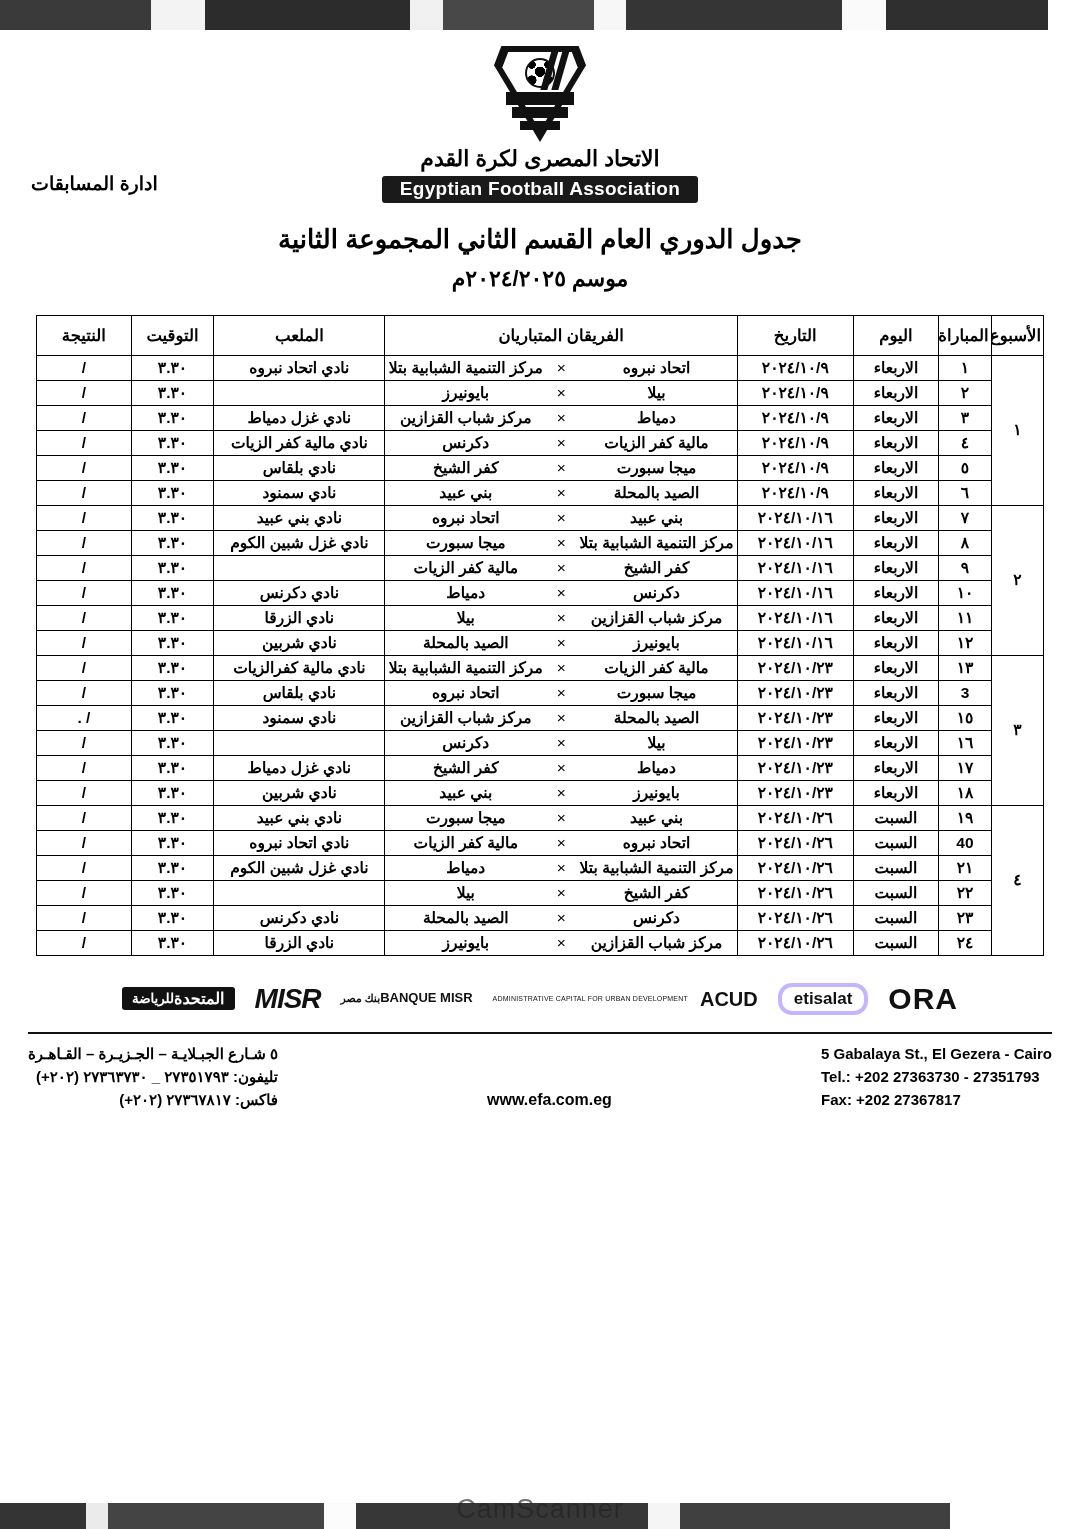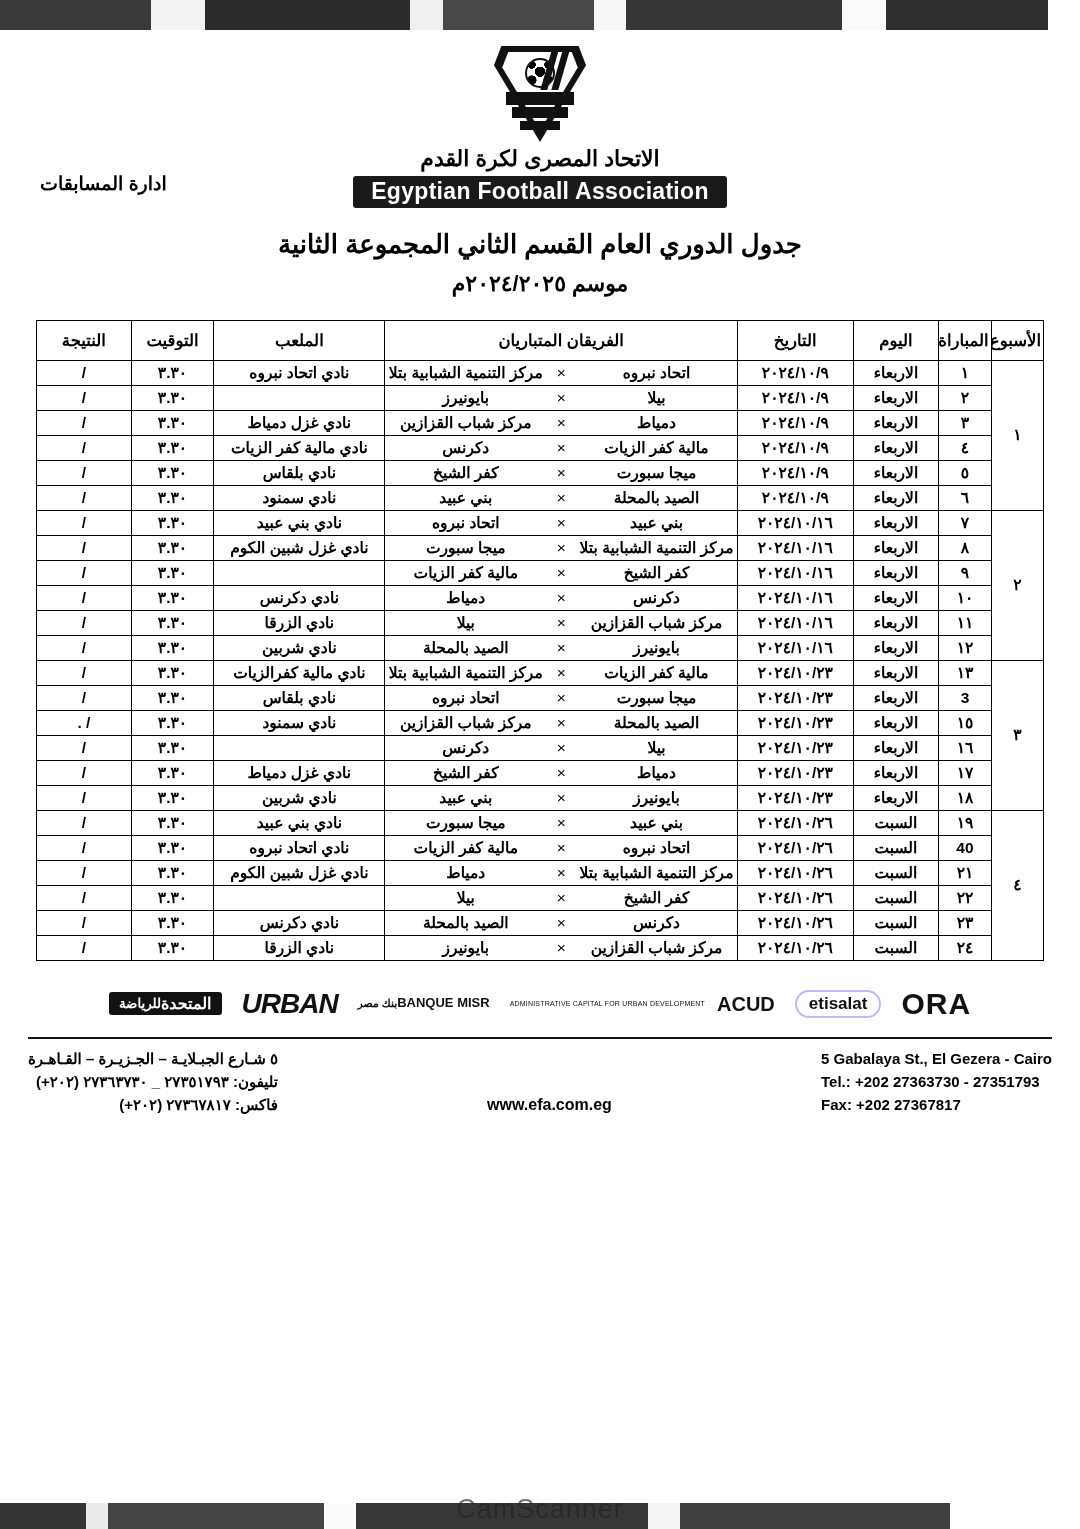--- a/index.html
+++ b/index.html
@@ -119,7 +119,7 @@
   .dept {
     position: absolute;
     top: 126px;
-    left: 12px;
+    left: 3px;
     font-size: 19px;
     font-weight: bold;
     direction: rtl;

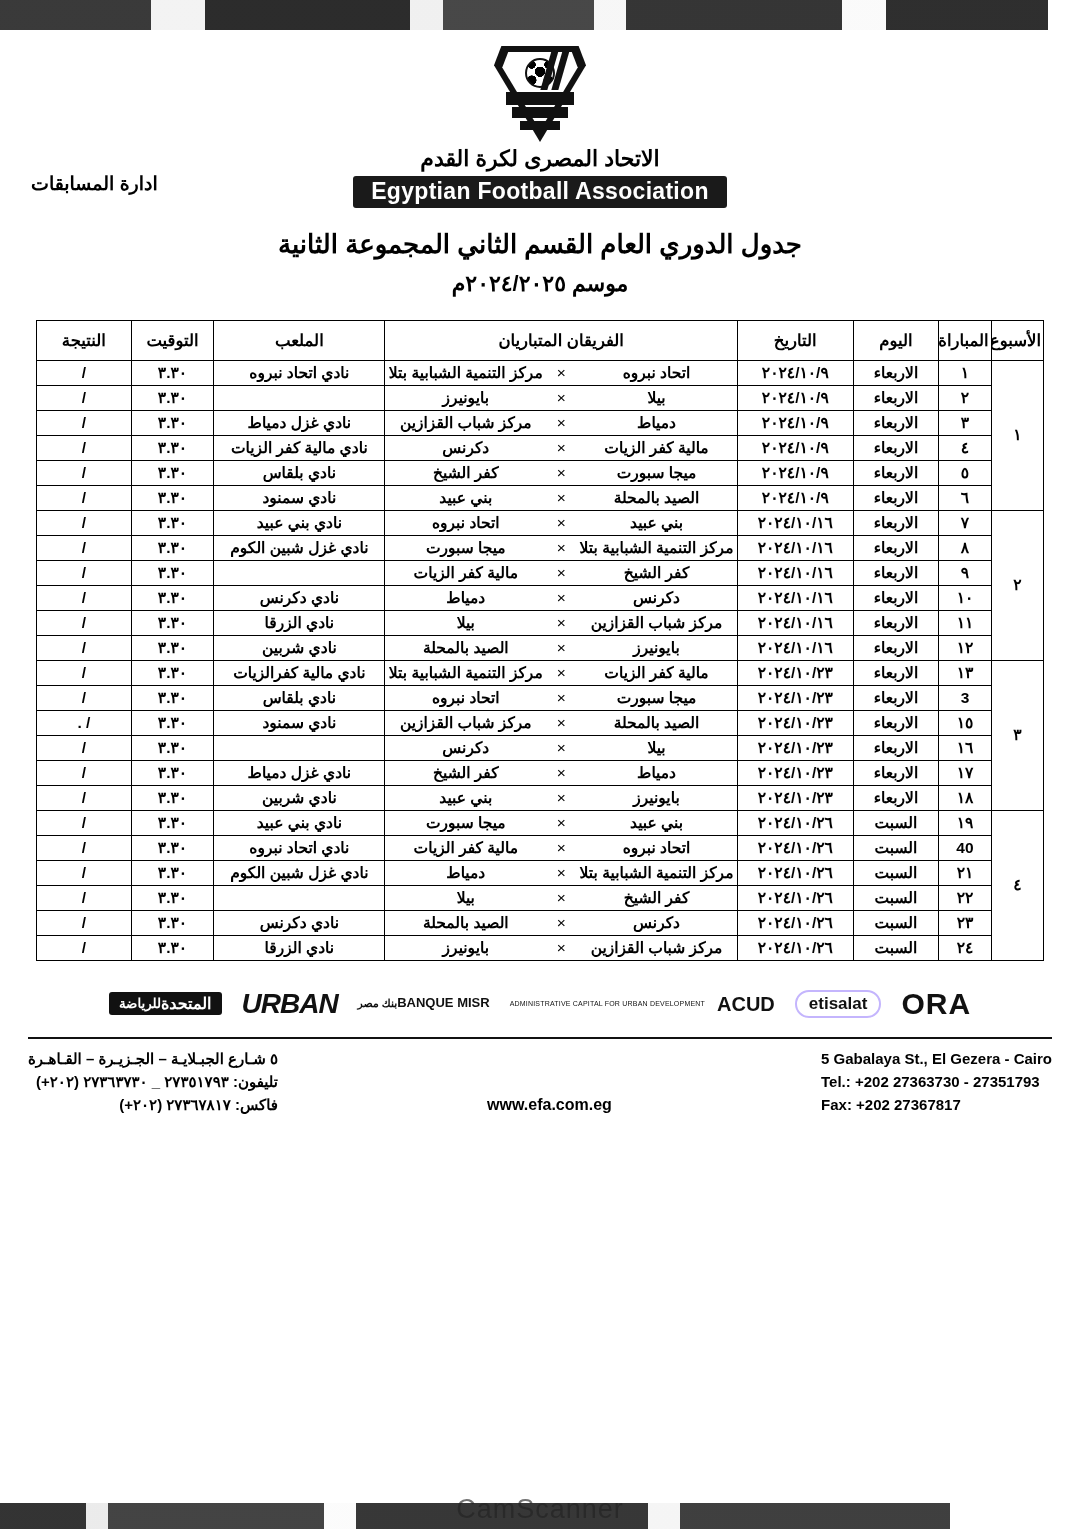--- a/index.html
+++ b/index.html
@@ -110,7 +110,7 @@
     background: #1a1a1a;
     color: #fff;
     font-weight: bold;
-    font-size: 23px;
+    font-size: 19px;
     padding: 2px 18px 3px 18px;
     border-radius: 3px;
     letter-spacing: .3px;

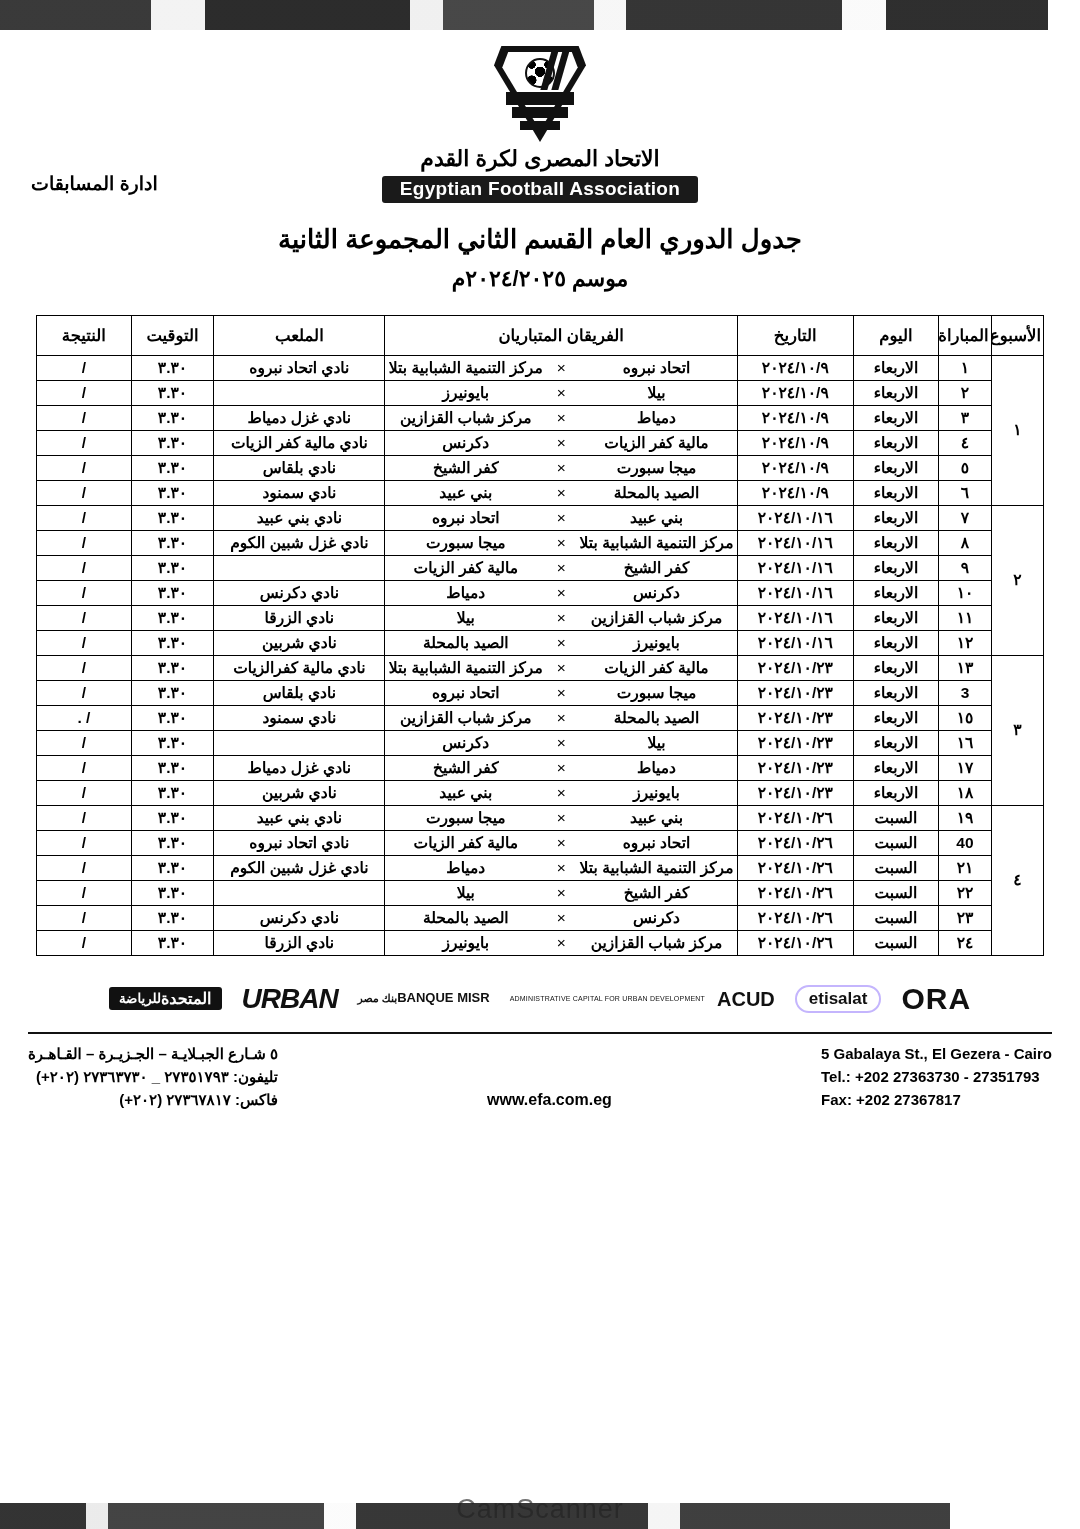--- a/index.html
+++ b/index.html
@@ -721,7 +721,7 @@
         <small>بنك مصر</small>
       </div>
       <div class="sp sp-puma">
-        <span>URBAN</span>
+        <span>MISR</span>
       </div>
       <div class="sp sp-united">
         <span>المتحدة</span>

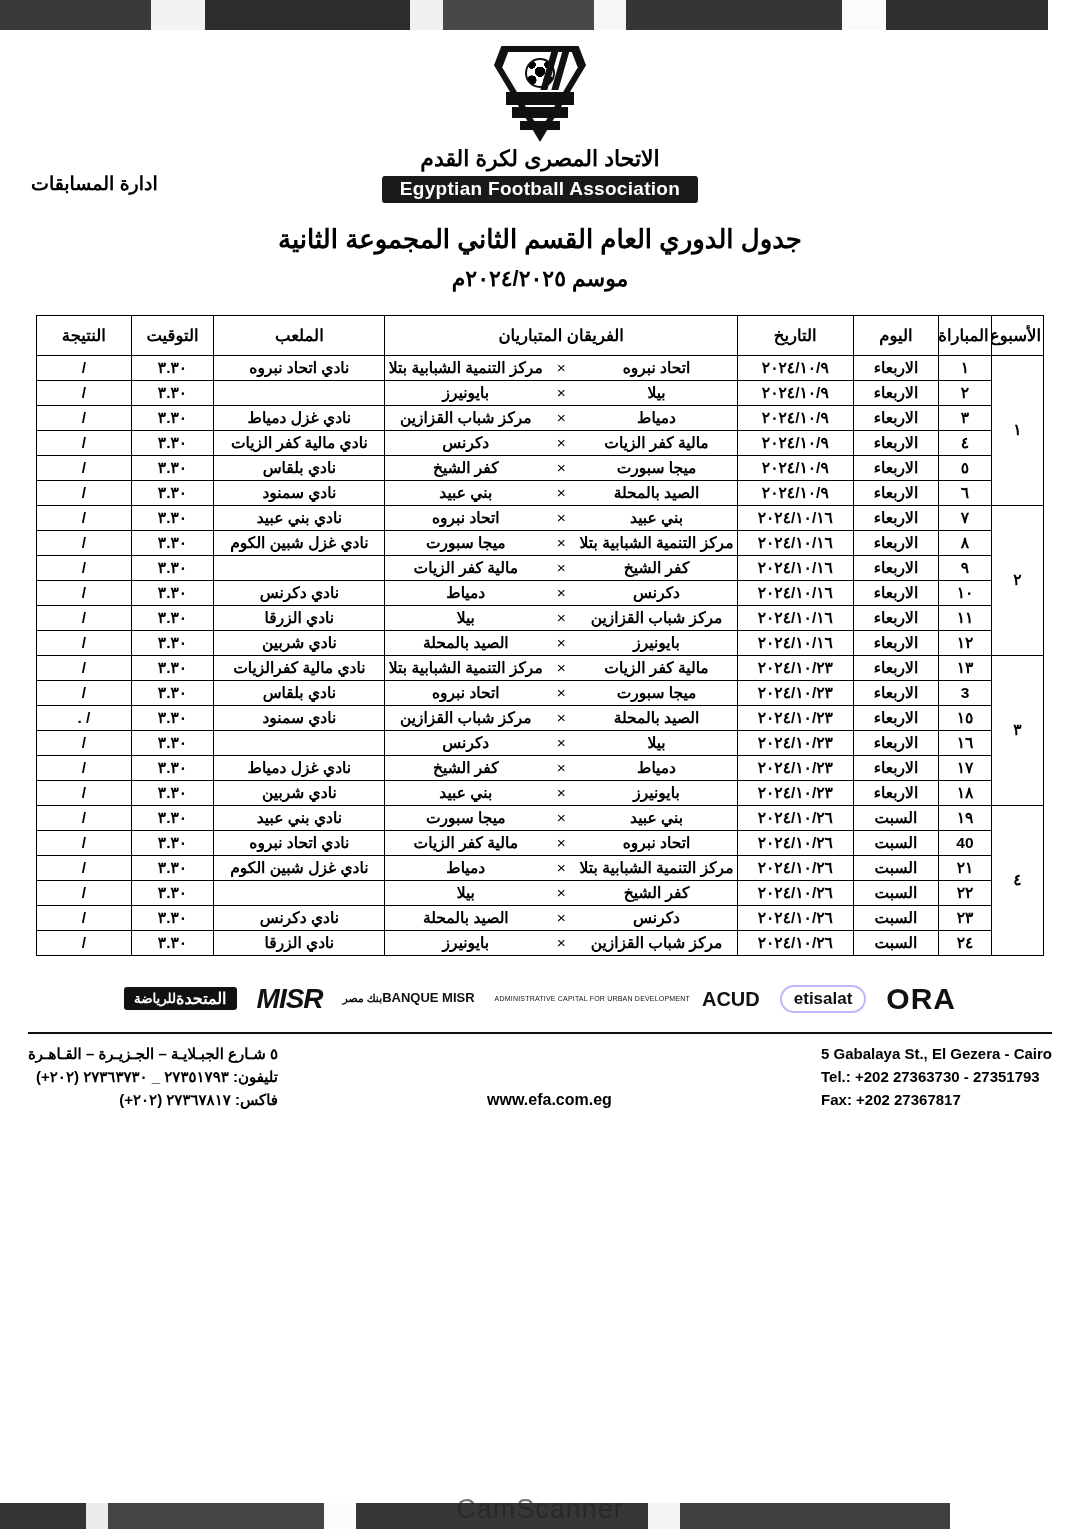--- a/index.html
+++ b/index.html
@@ -227,7 +227,7 @@
   .sp-ora { font-size: 30px; letter-spacing: 1px; }
   .sp-etisalat {
     font-size: 17px;
-    border: 2px solid #c4b5fd;
+    border: 4px solid #c4b5fd;
     border-radius: 14px;
     padding: 2px 12px;
   }

